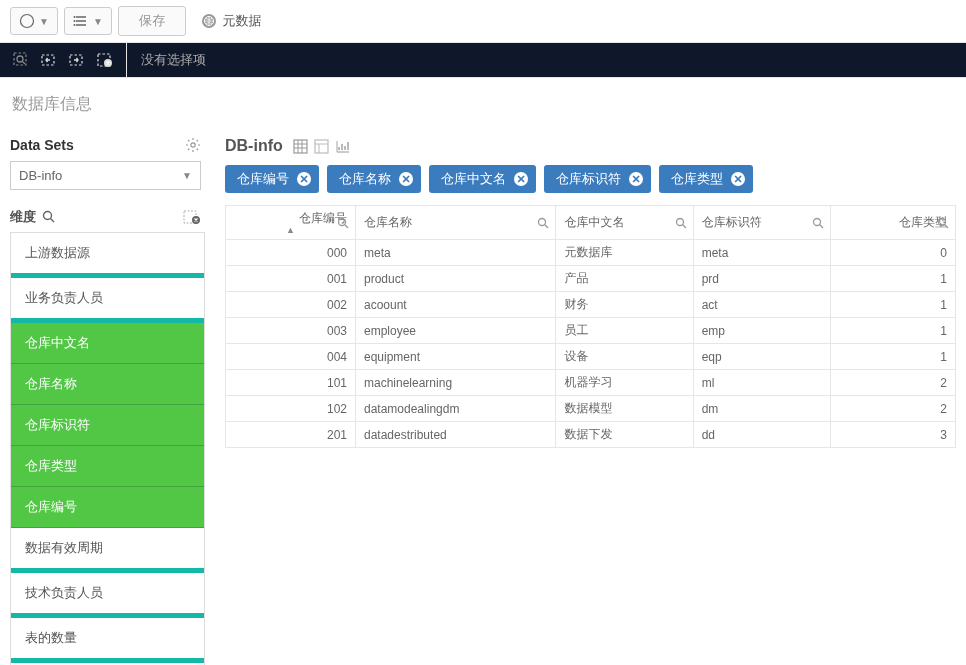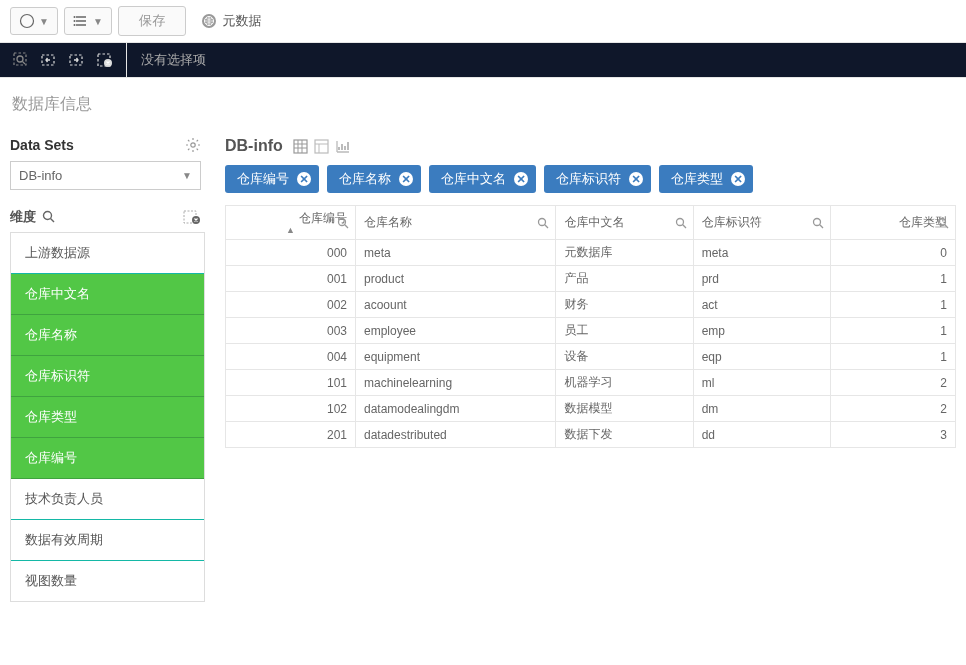--- a/index.html
+++ b/index.html
@@ -42,7 +42,7 @@
 
 
 .dim-list { border: 1px solid #ddd; }
-.dim-item { padding: 11px 14px; border-bottom: 1px solid #14b8a6; cursor: pointer; color: #555; font-size: 13px; }
+.dim-item { padding: 11px 14px; border-bottom: 5px solid #14b8a6; cursor: pointer; color: #555; font-size: 13px; }
 .dim-item:last-child { border-bottom: none; }
 .dim-item.selected { background: #52c41a; background: #5bb75b; background: #4fb94f; color: #fff; border-bottom: 1px solid #3fa33f; }
 .dim-item.selected { background: #52c746; }

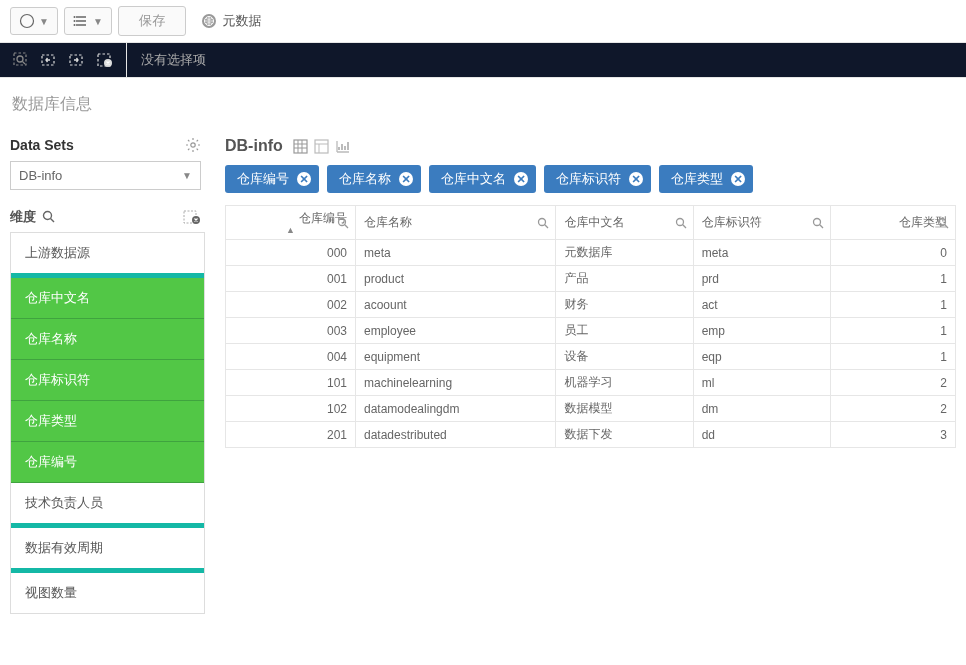--- a/index.html
+++ b/index.html
@@ -172,6 +172,7 @@
 
     <div class="dim-list" id="dim-list">
         <div class="dim-item">上游数据源</div>
+        <div class="dim-item">业务负责人员</div>
         <div class="dim-item selected">仓库中文名</div>
         <div class="dim-item selected">仓库名称</div>
         <div class="dim-item selected">仓库标识符</div>

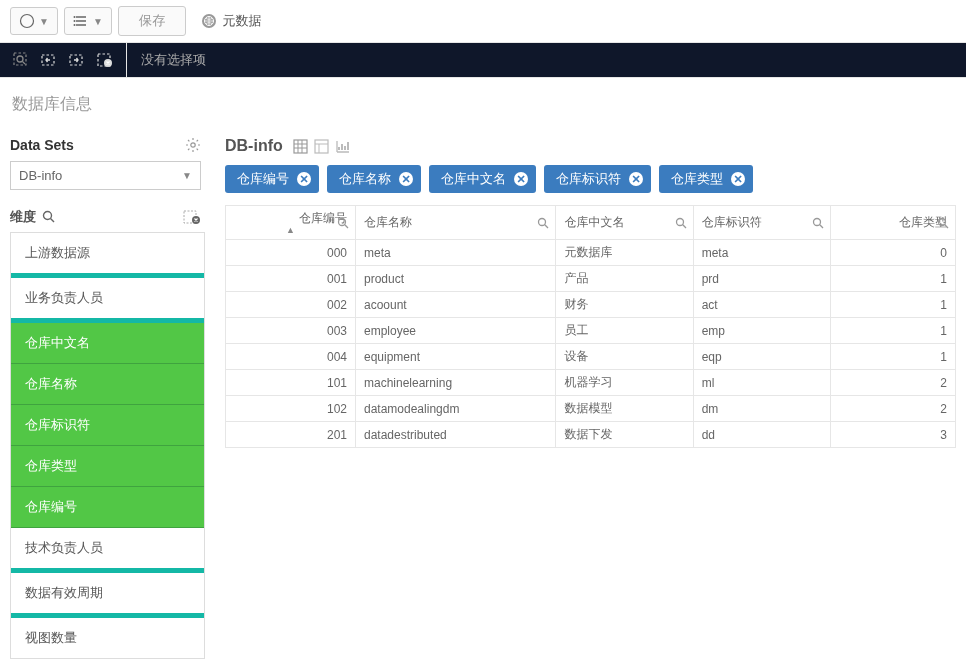--- a/index.html
+++ b/index.html
@@ -178,8 +178,8 @@
         <div class="dim-item selected">仓库标识符</div>
         <div class="dim-item selected">仓库类型</div>
         <div class="dim-item selected">仓库编号</div>
+        <div class="dim-item">数据有效周期</div>
         <div class="dim-item">技术负责人员</div>
-        <div class="dim-item">数据有效周期</div>
         <div class="dim-item">视图数量</div>
       </div>
   </div>

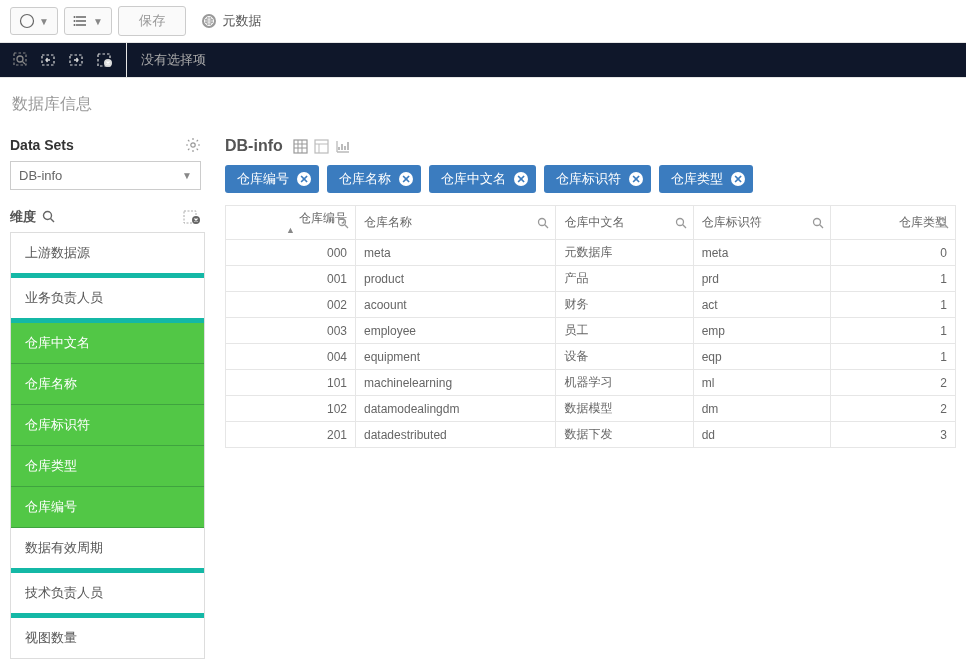--- a/index.html
+++ b/index.html
@@ -180,6 +180,7 @@
         <div class="dim-item selected">仓库编号</div>
         <div class="dim-item">数据有效周期</div>
         <div class="dim-item">技术负责人员</div>
+        <div class="dim-item">表的数量</div>
         <div class="dim-item">视图数量</div>
       </div>
   </div>

